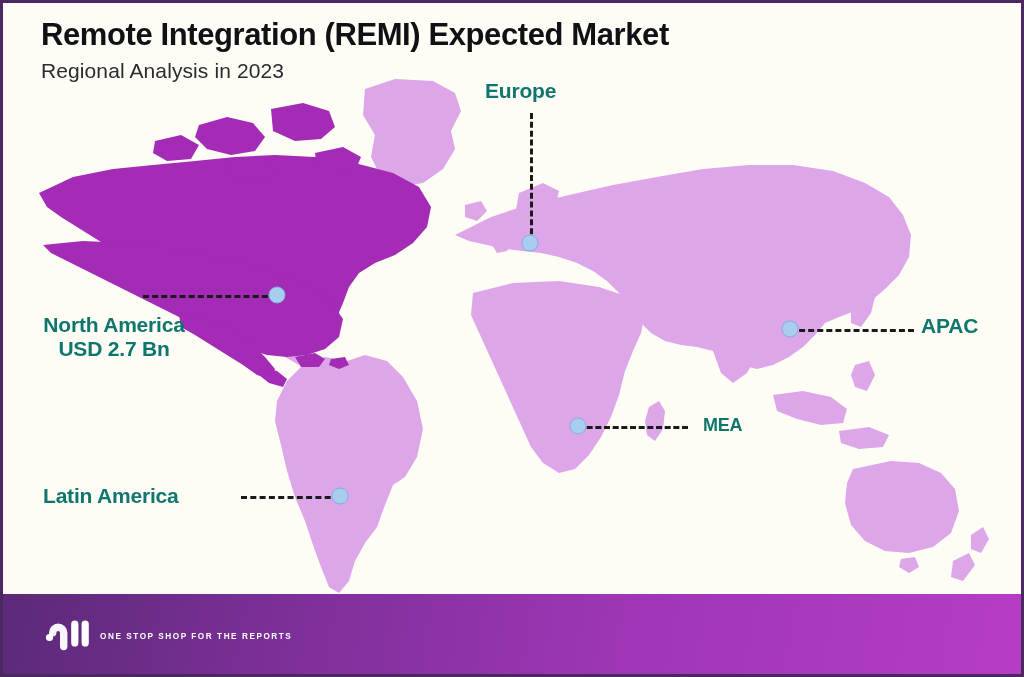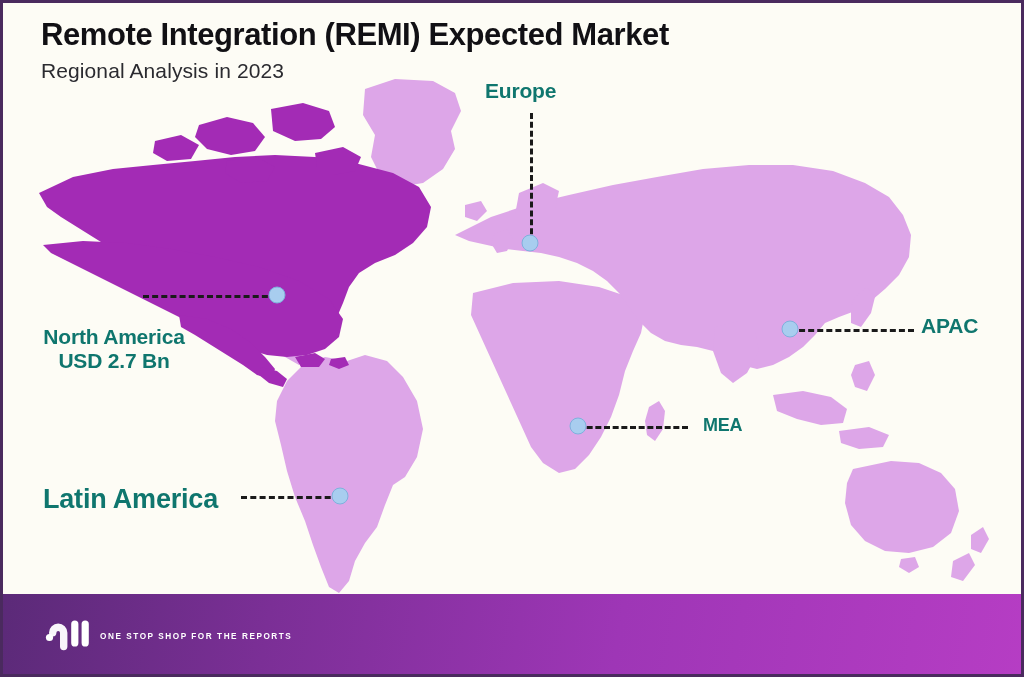--- a/index.html
+++ b/index.html
@@ -67,7 +67,7 @@
   .region-label .val { display: block; }
 
   
-  #lbl-na    { left: 16px;  top: 322px; font-size: 21px; text-align: center; width: 190px; }
+  #lbl-na    { left: 16px;  top: 310px; font-size: 21px; text-align: center; width: 190px; }
   #lbl-eu    { left: 482px; top: 76px;  font-size: 21px; }
   #lbl-apac  { left: 918px; top: 311px; font-size: 21px; }
   #lbl-mea   { left: 700px; top: 412px; font-size: 18px; }

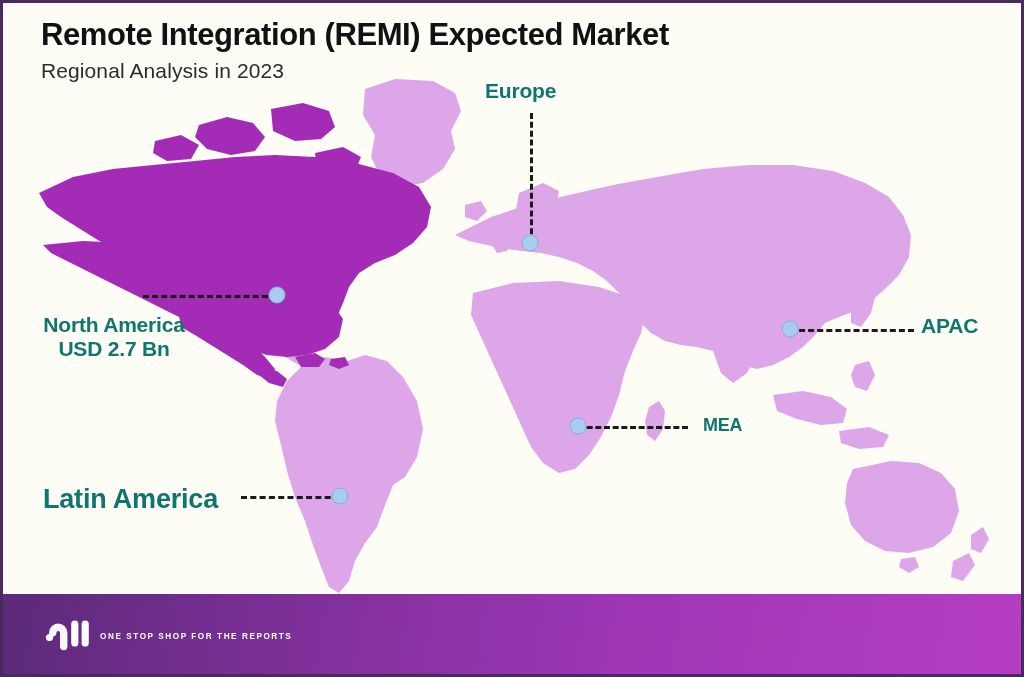--- a/index.html
+++ b/index.html
@@ -71,7 +71,7 @@
   #lbl-eu    { left: 482px; top: 76px;  font-size: 21px; }
   #lbl-apac  { left: 918px; top: 311px; font-size: 21px; }
   #lbl-mea   { left: 700px; top: 412px; font-size: 18px; }
-  #lbl-latam { left: 40px;  top: 481px; font-size: 27px; }
+  #lbl-latam { left: 40px;  top: 481px; font-size: 21px; }
 
   
   #footer {

